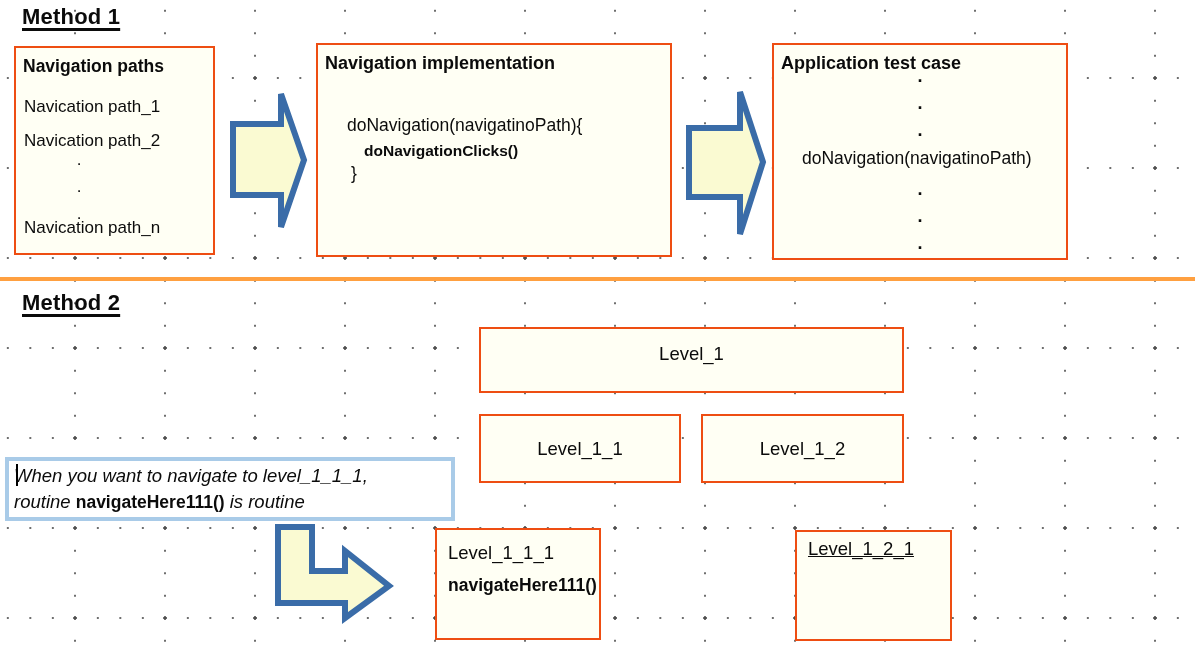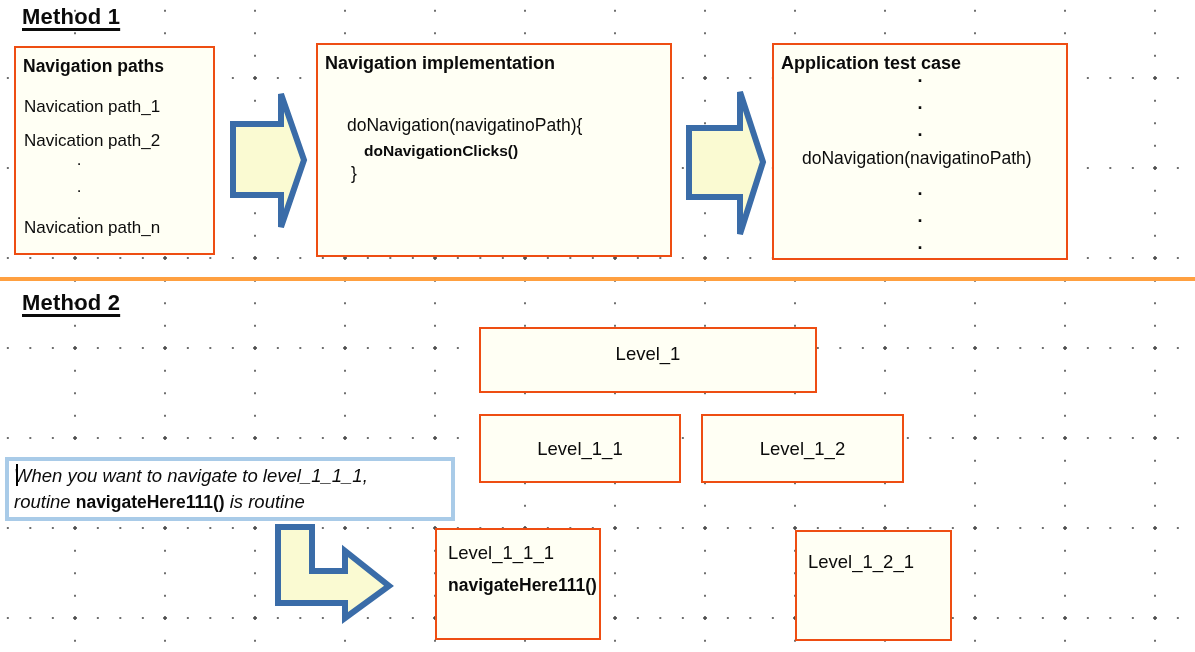--- a/index.html
+++ b/index.html
@@ -112,7 +112,7 @@
 
   <div class="heading" style="top:290px;">Method 2</div>
 
-  <div class="levelbox" style="left:479px;top:327px;width:338px;height:66px;">
+  <div class="levelbox" style="left:479px;top:327px;width:425px;height:66px;">
     <span style="margin-bottom:12px;">Level_1</span>
   </div>
   <div class="levelbox" style="left:479px;top:414px;width:202px;height:69px;">

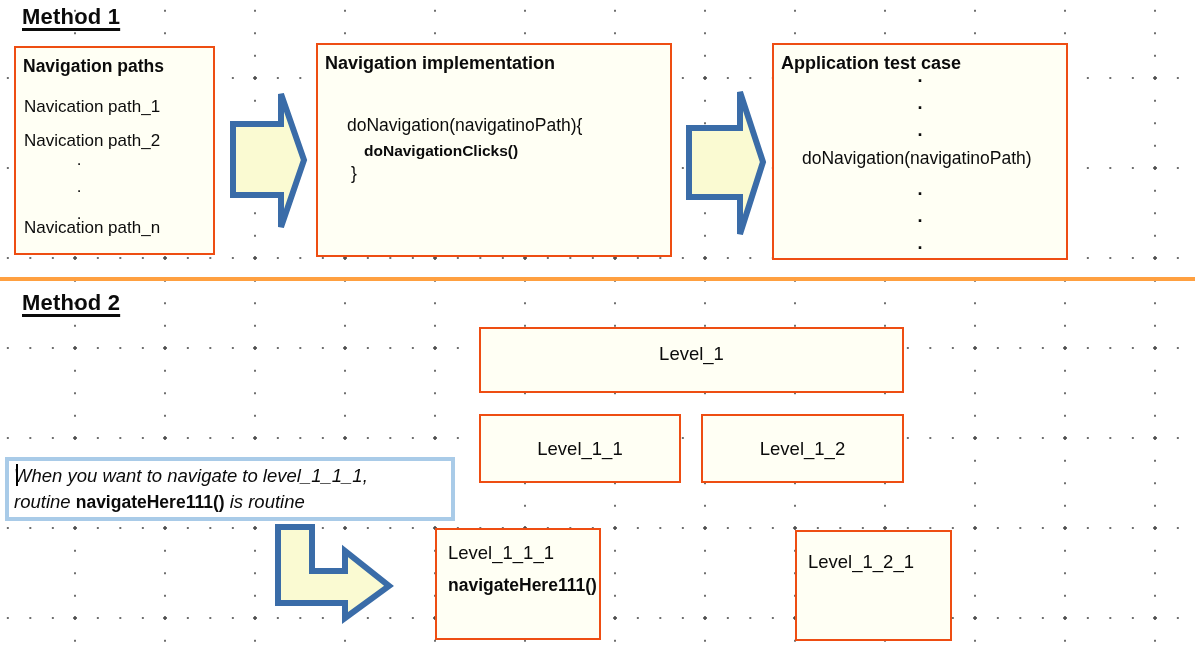--- a/index.html
+++ b/index.html
@@ -128,7 +128,7 @@
   </div>
 
   <div class="levelbox topleft" style="left:795px;top:530px;width:157px;height:111px;">
-    <div class="t" style="left:11px;top:19px;font-size:18.5px;">Level_1_2_1</div>
+    <div class="t" style="left:11px;top:6px;font-size:18.5px;text-decoration:underline;">Level_1_2_1</div>
   </div>
 
   <div id="callout">

